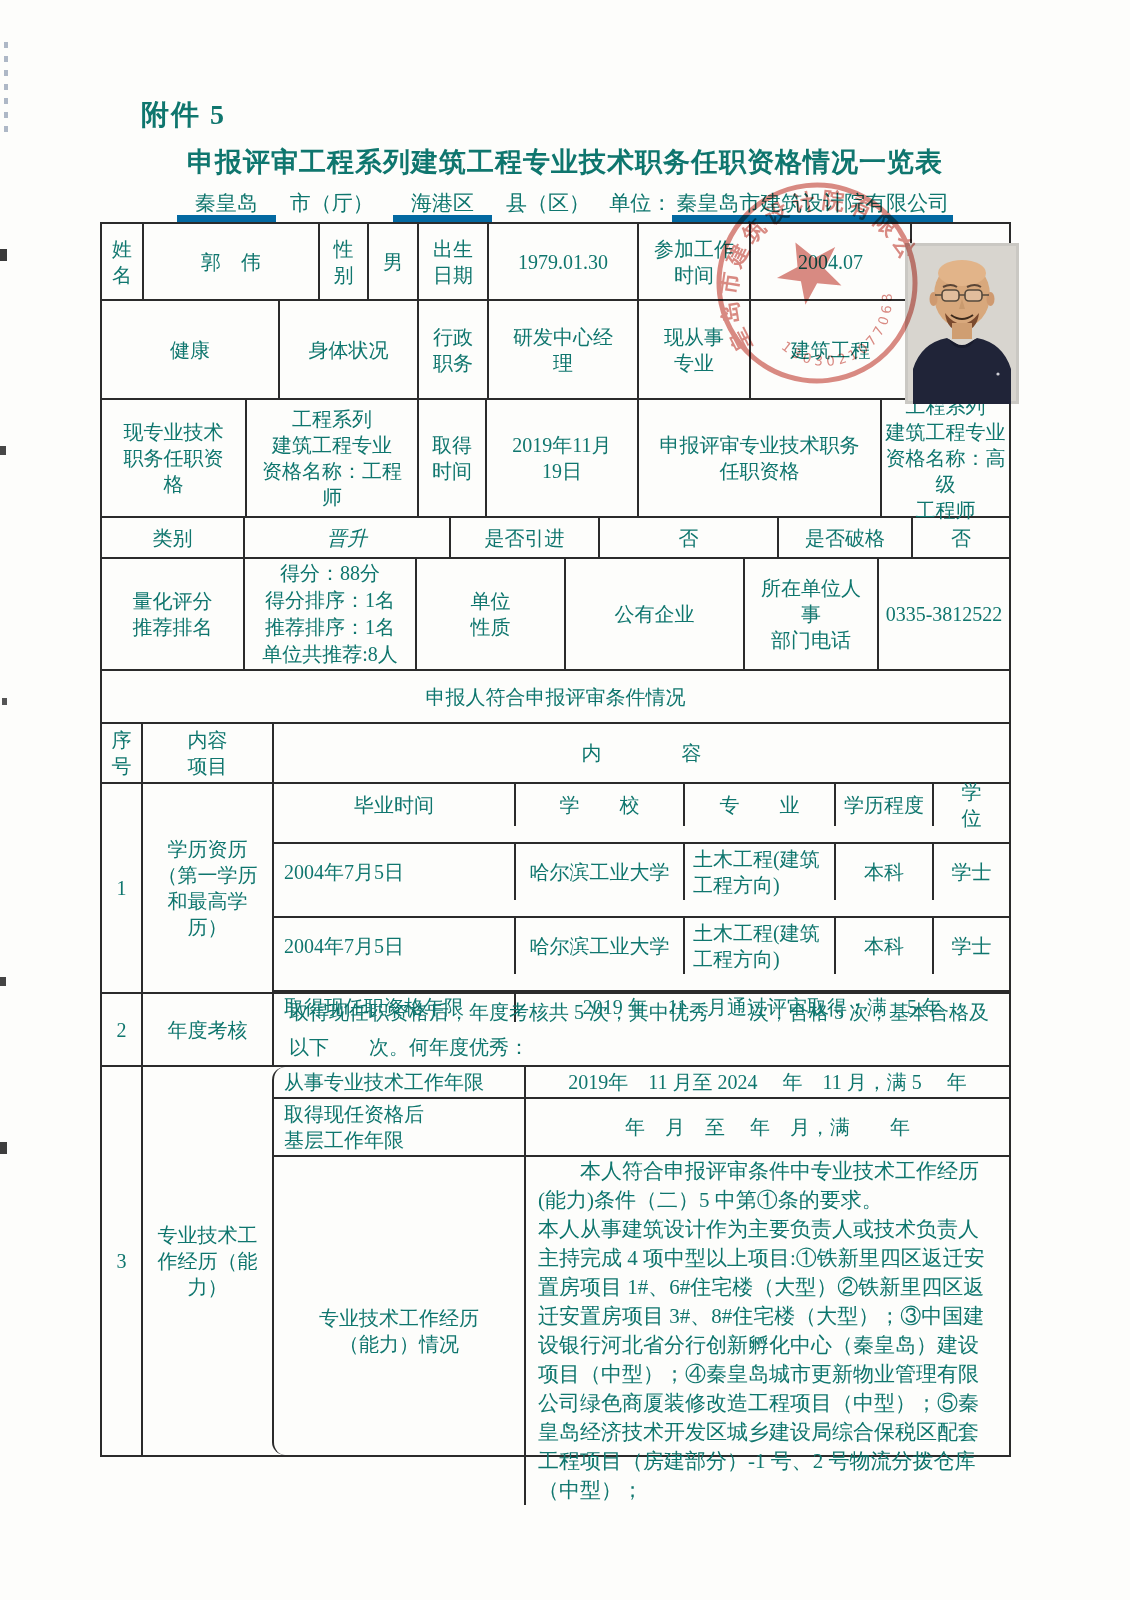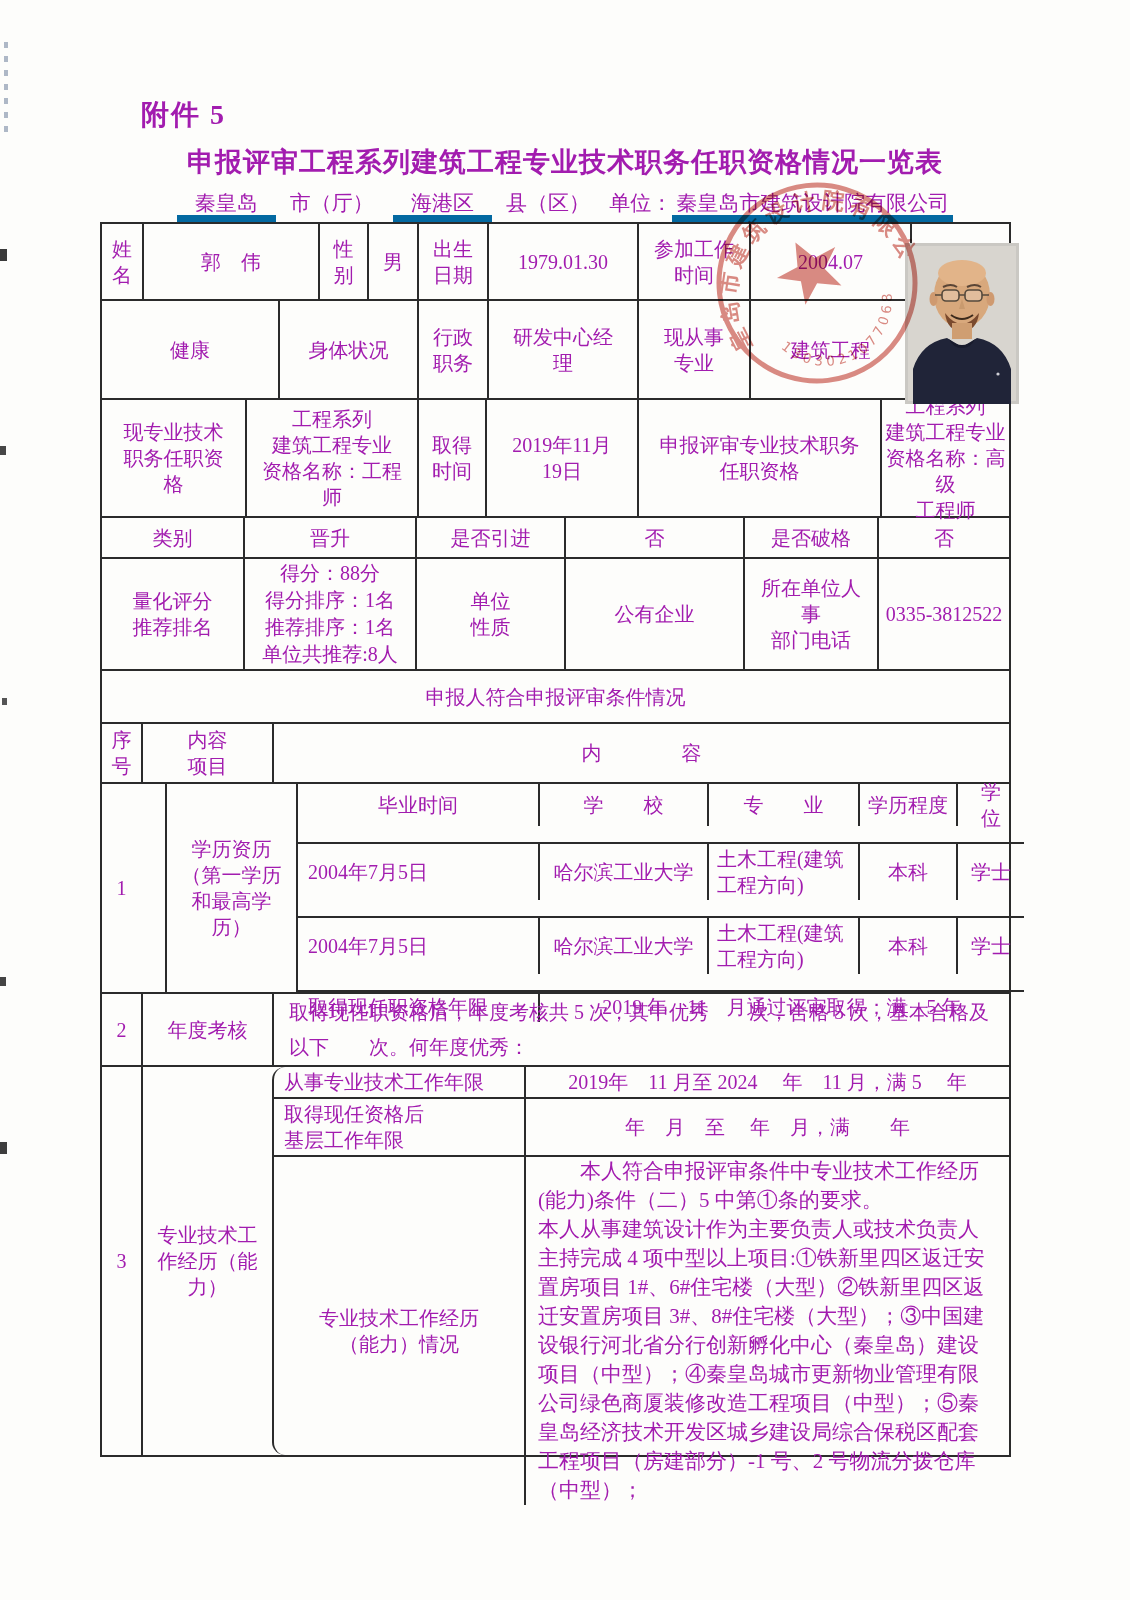--- a/index.html
+++ b/index.html
@@ -5,7 +5,7 @@
   html,body{margin:0;padding:0;}
   body{background:#ffffff;}
   .page{position:relative;width:1130px;height:1600px;background:#fdfdfb;overflow:hidden;
-        font-family:"Liberation Serif","DejaVu Serif",serif;color:#a21caf;}
+        font-family:"Liberation Serif","DejaVu Serif",serif;color:#0f766e;}
   .attachment{position:absolute;left:141px;top:96px;font-size:28px;font-weight:600;letter-spacing:2px;}
   .main-title{position:absolute;left:0;top:144px;width:100%;text-align:center;font-size:27px;font-weight:700;letter-spacing:1px;}
   .head-line{position:absolute;left:0;top:189px;width:100%;text-align:center;font-size:21px;}

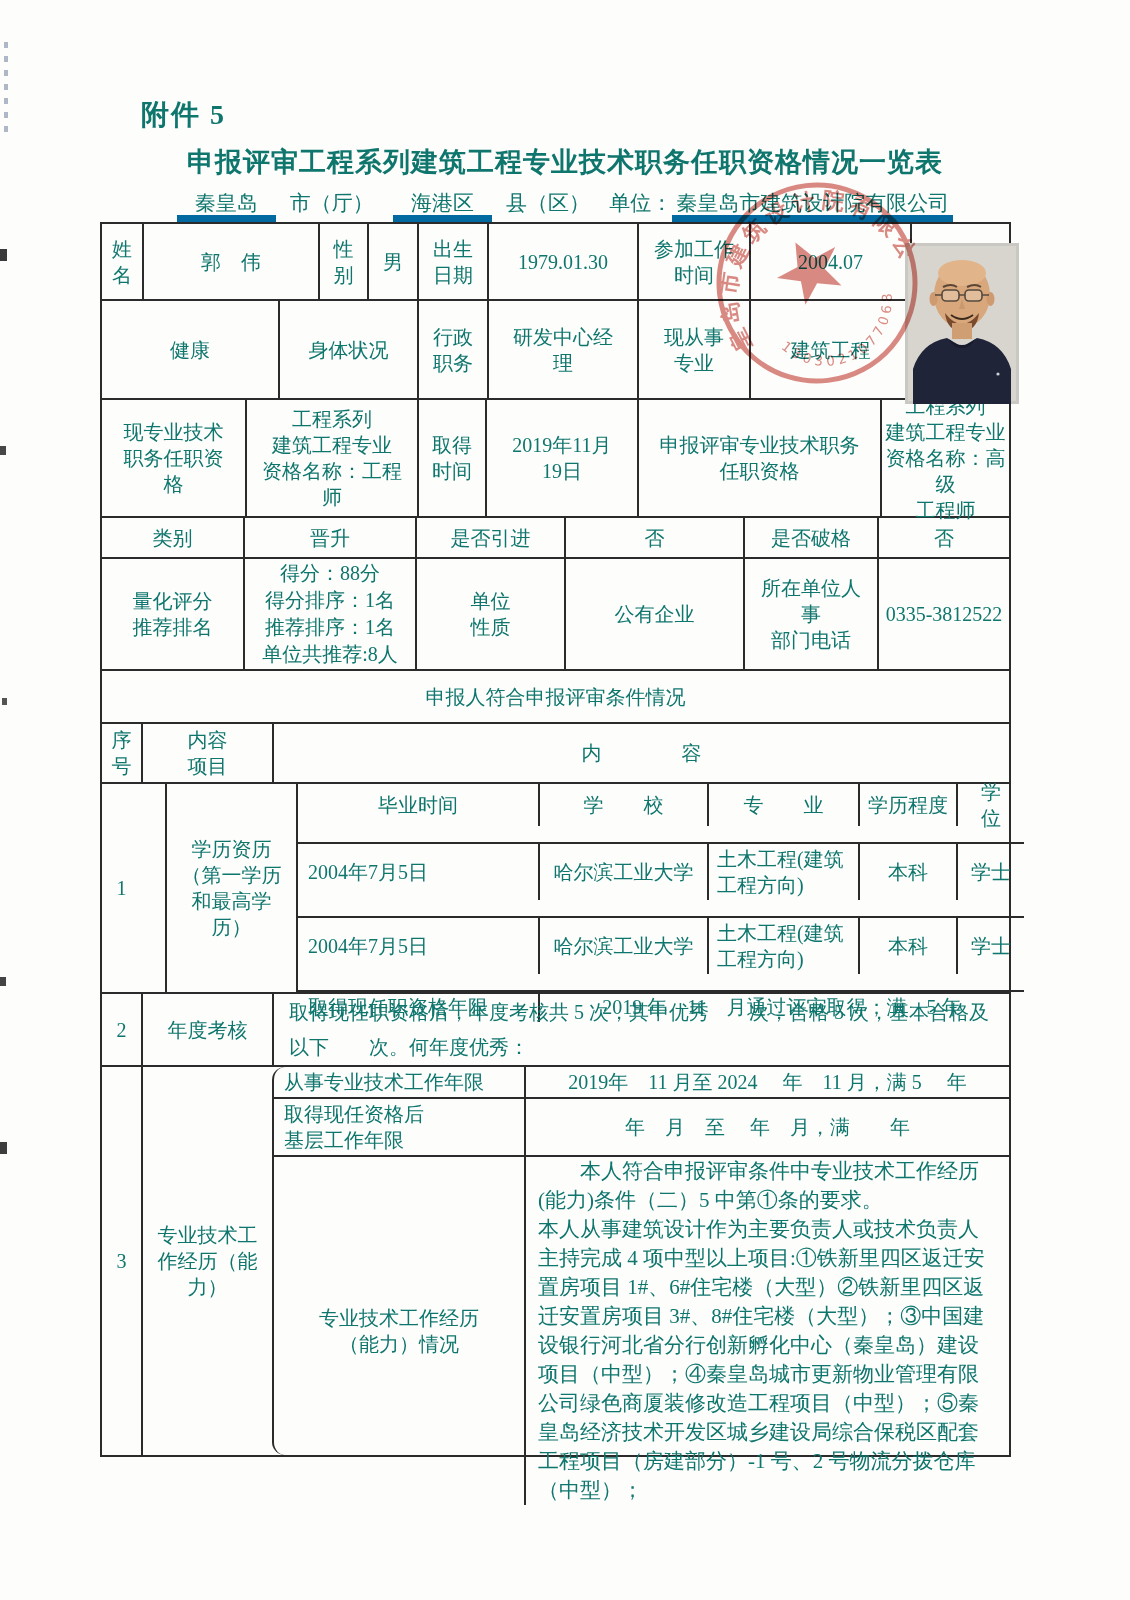--- a/index.html
+++ b/index.html
@@ -112,7 +112,7 @@
 
     <div class="tr" style="height:41px;">
       <div class="c" style="width:141px;">类别</div>
-      <div class="c" style="width:172px;">晋升</div>
+      <div class="c" style="width:206px;font-style:italic;">晋升</div>
       <div class="c" style="width:149px;">是否引进</div>
       <div class="c" style="width:179px;">否</div>
       <div class="c" style="width:134px;">是否破格</div>

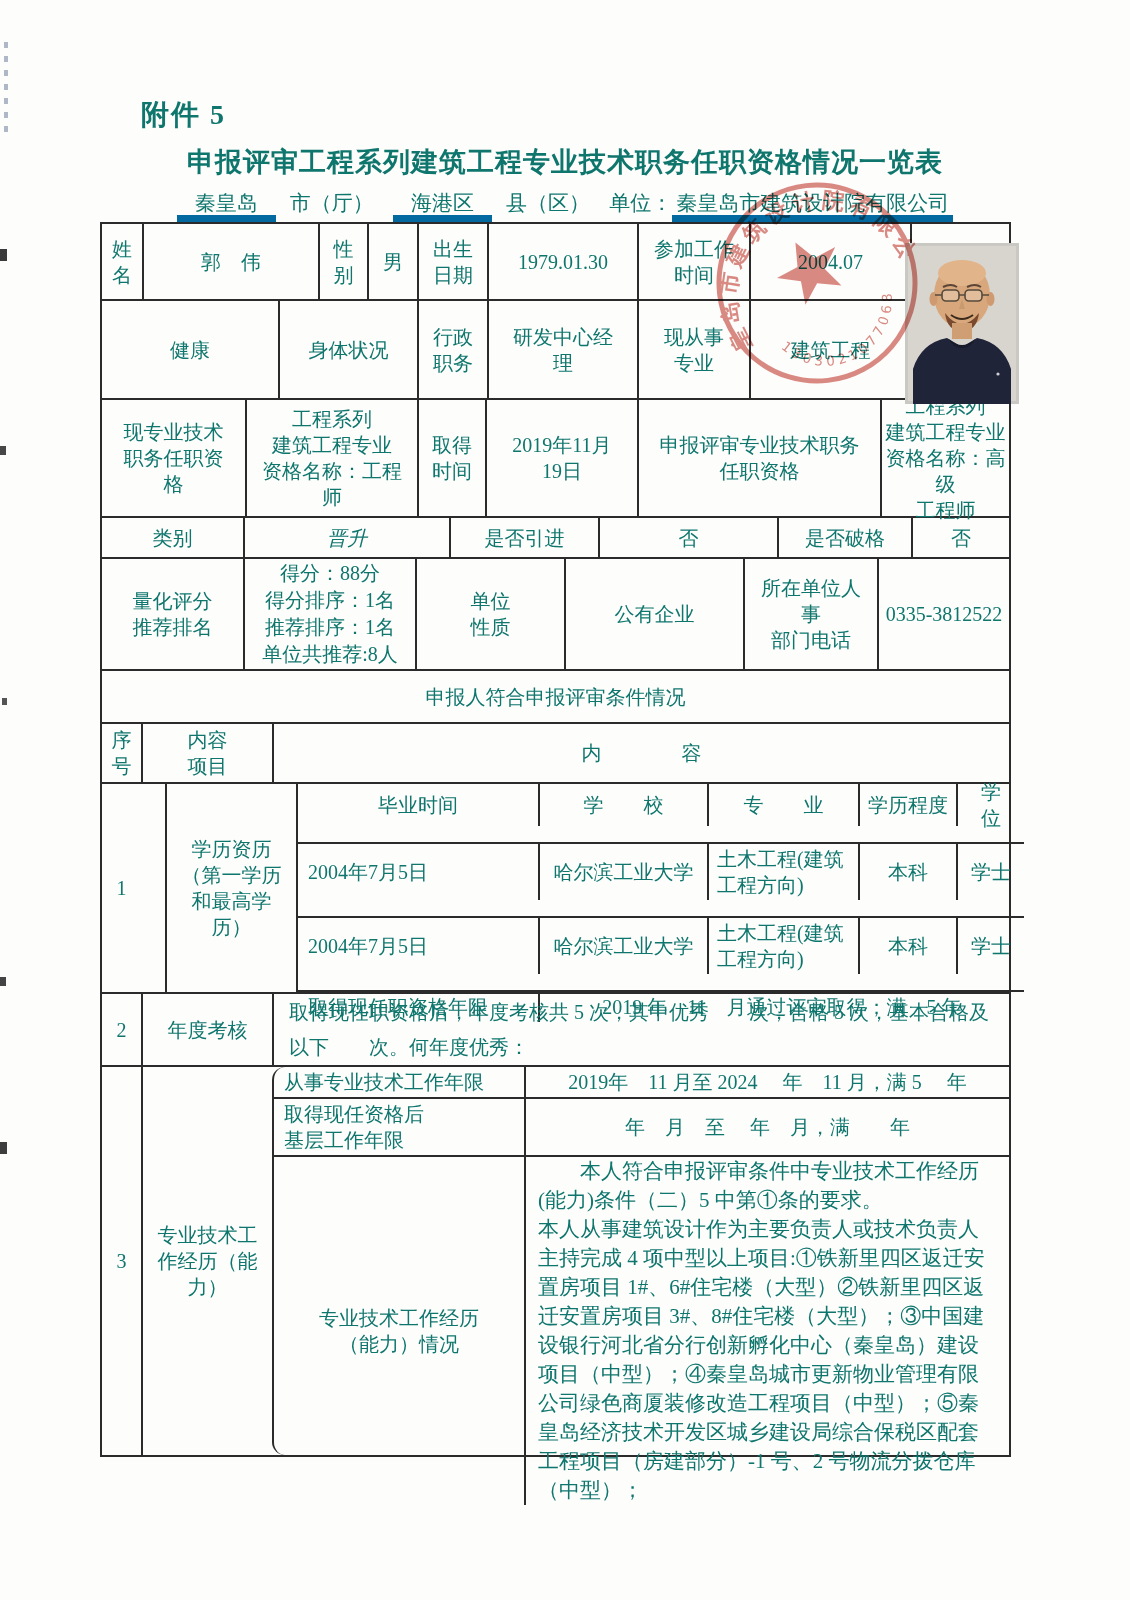--- a/index.html
+++ b/index.html
@@ -149,7 +149,7 @@
 
     <div class="tr" style="height:210px;">
       <div class="c" style="width:39px;">1</div>
-      <div class="c pre" style="width:131px;margin-left:24px;">学历资历
+      <div class="c pre" style="width:131px;">学历资历
 （第一学历
 和最高学
 历）</div>

